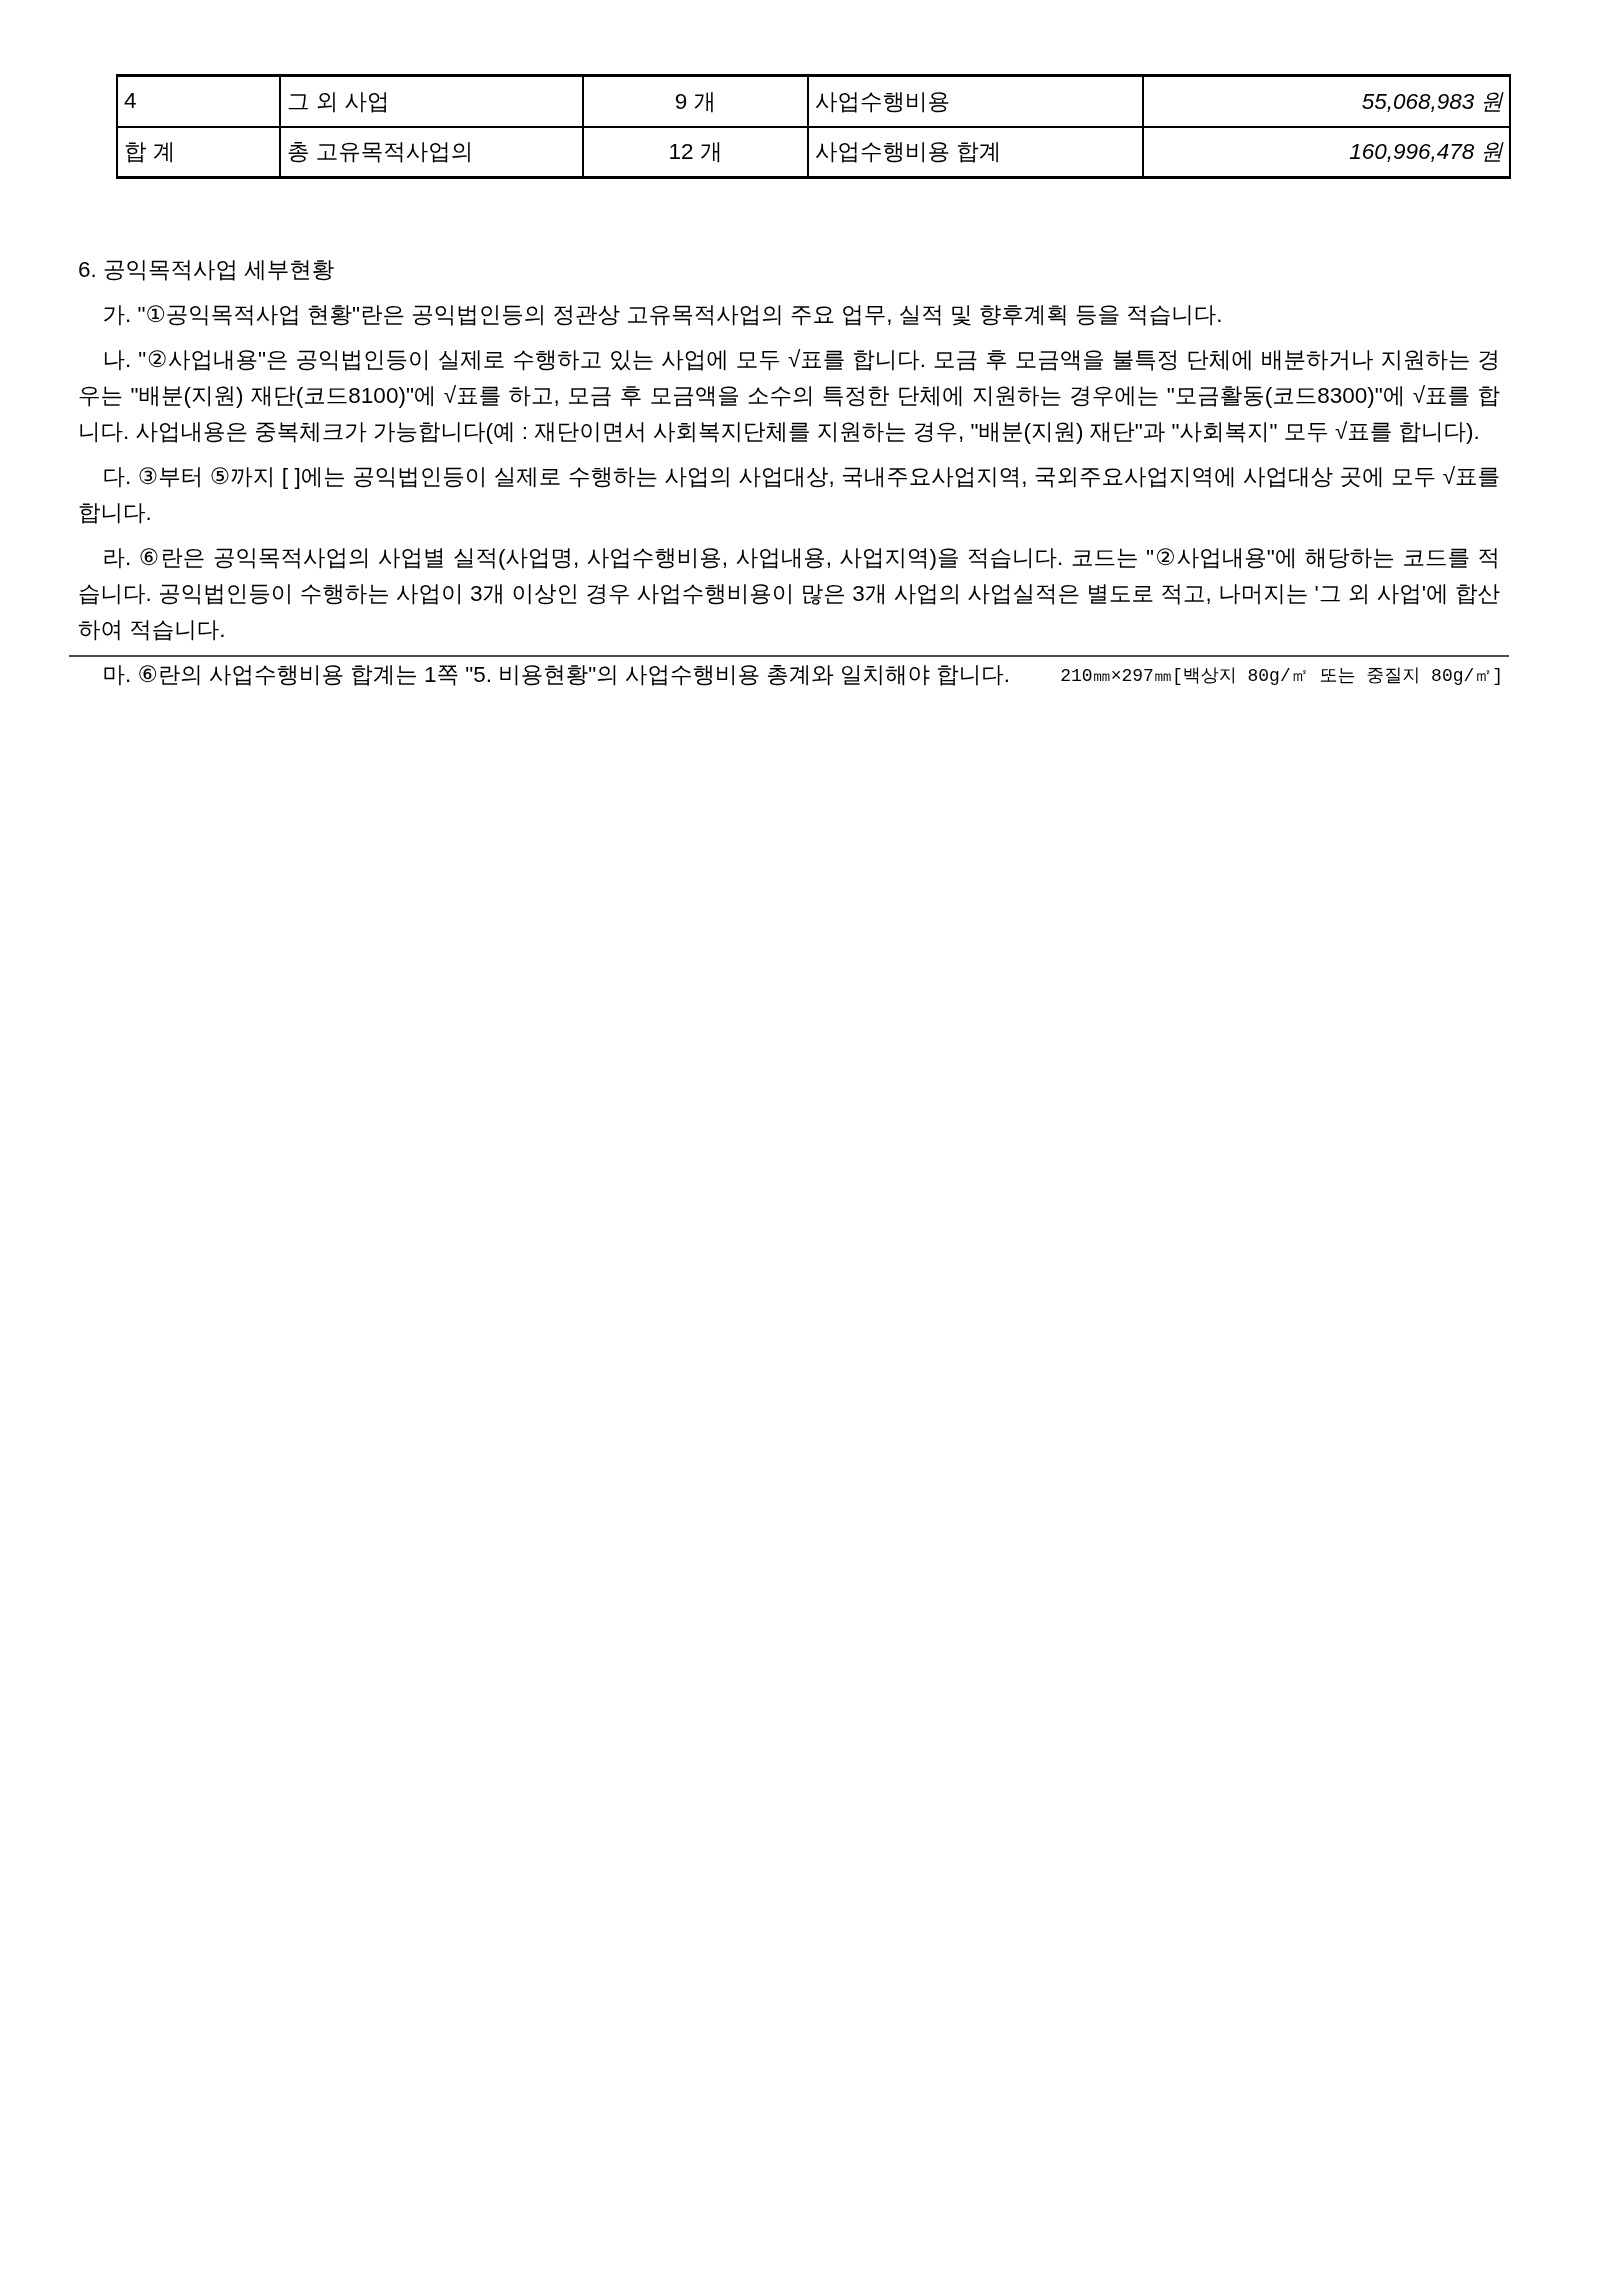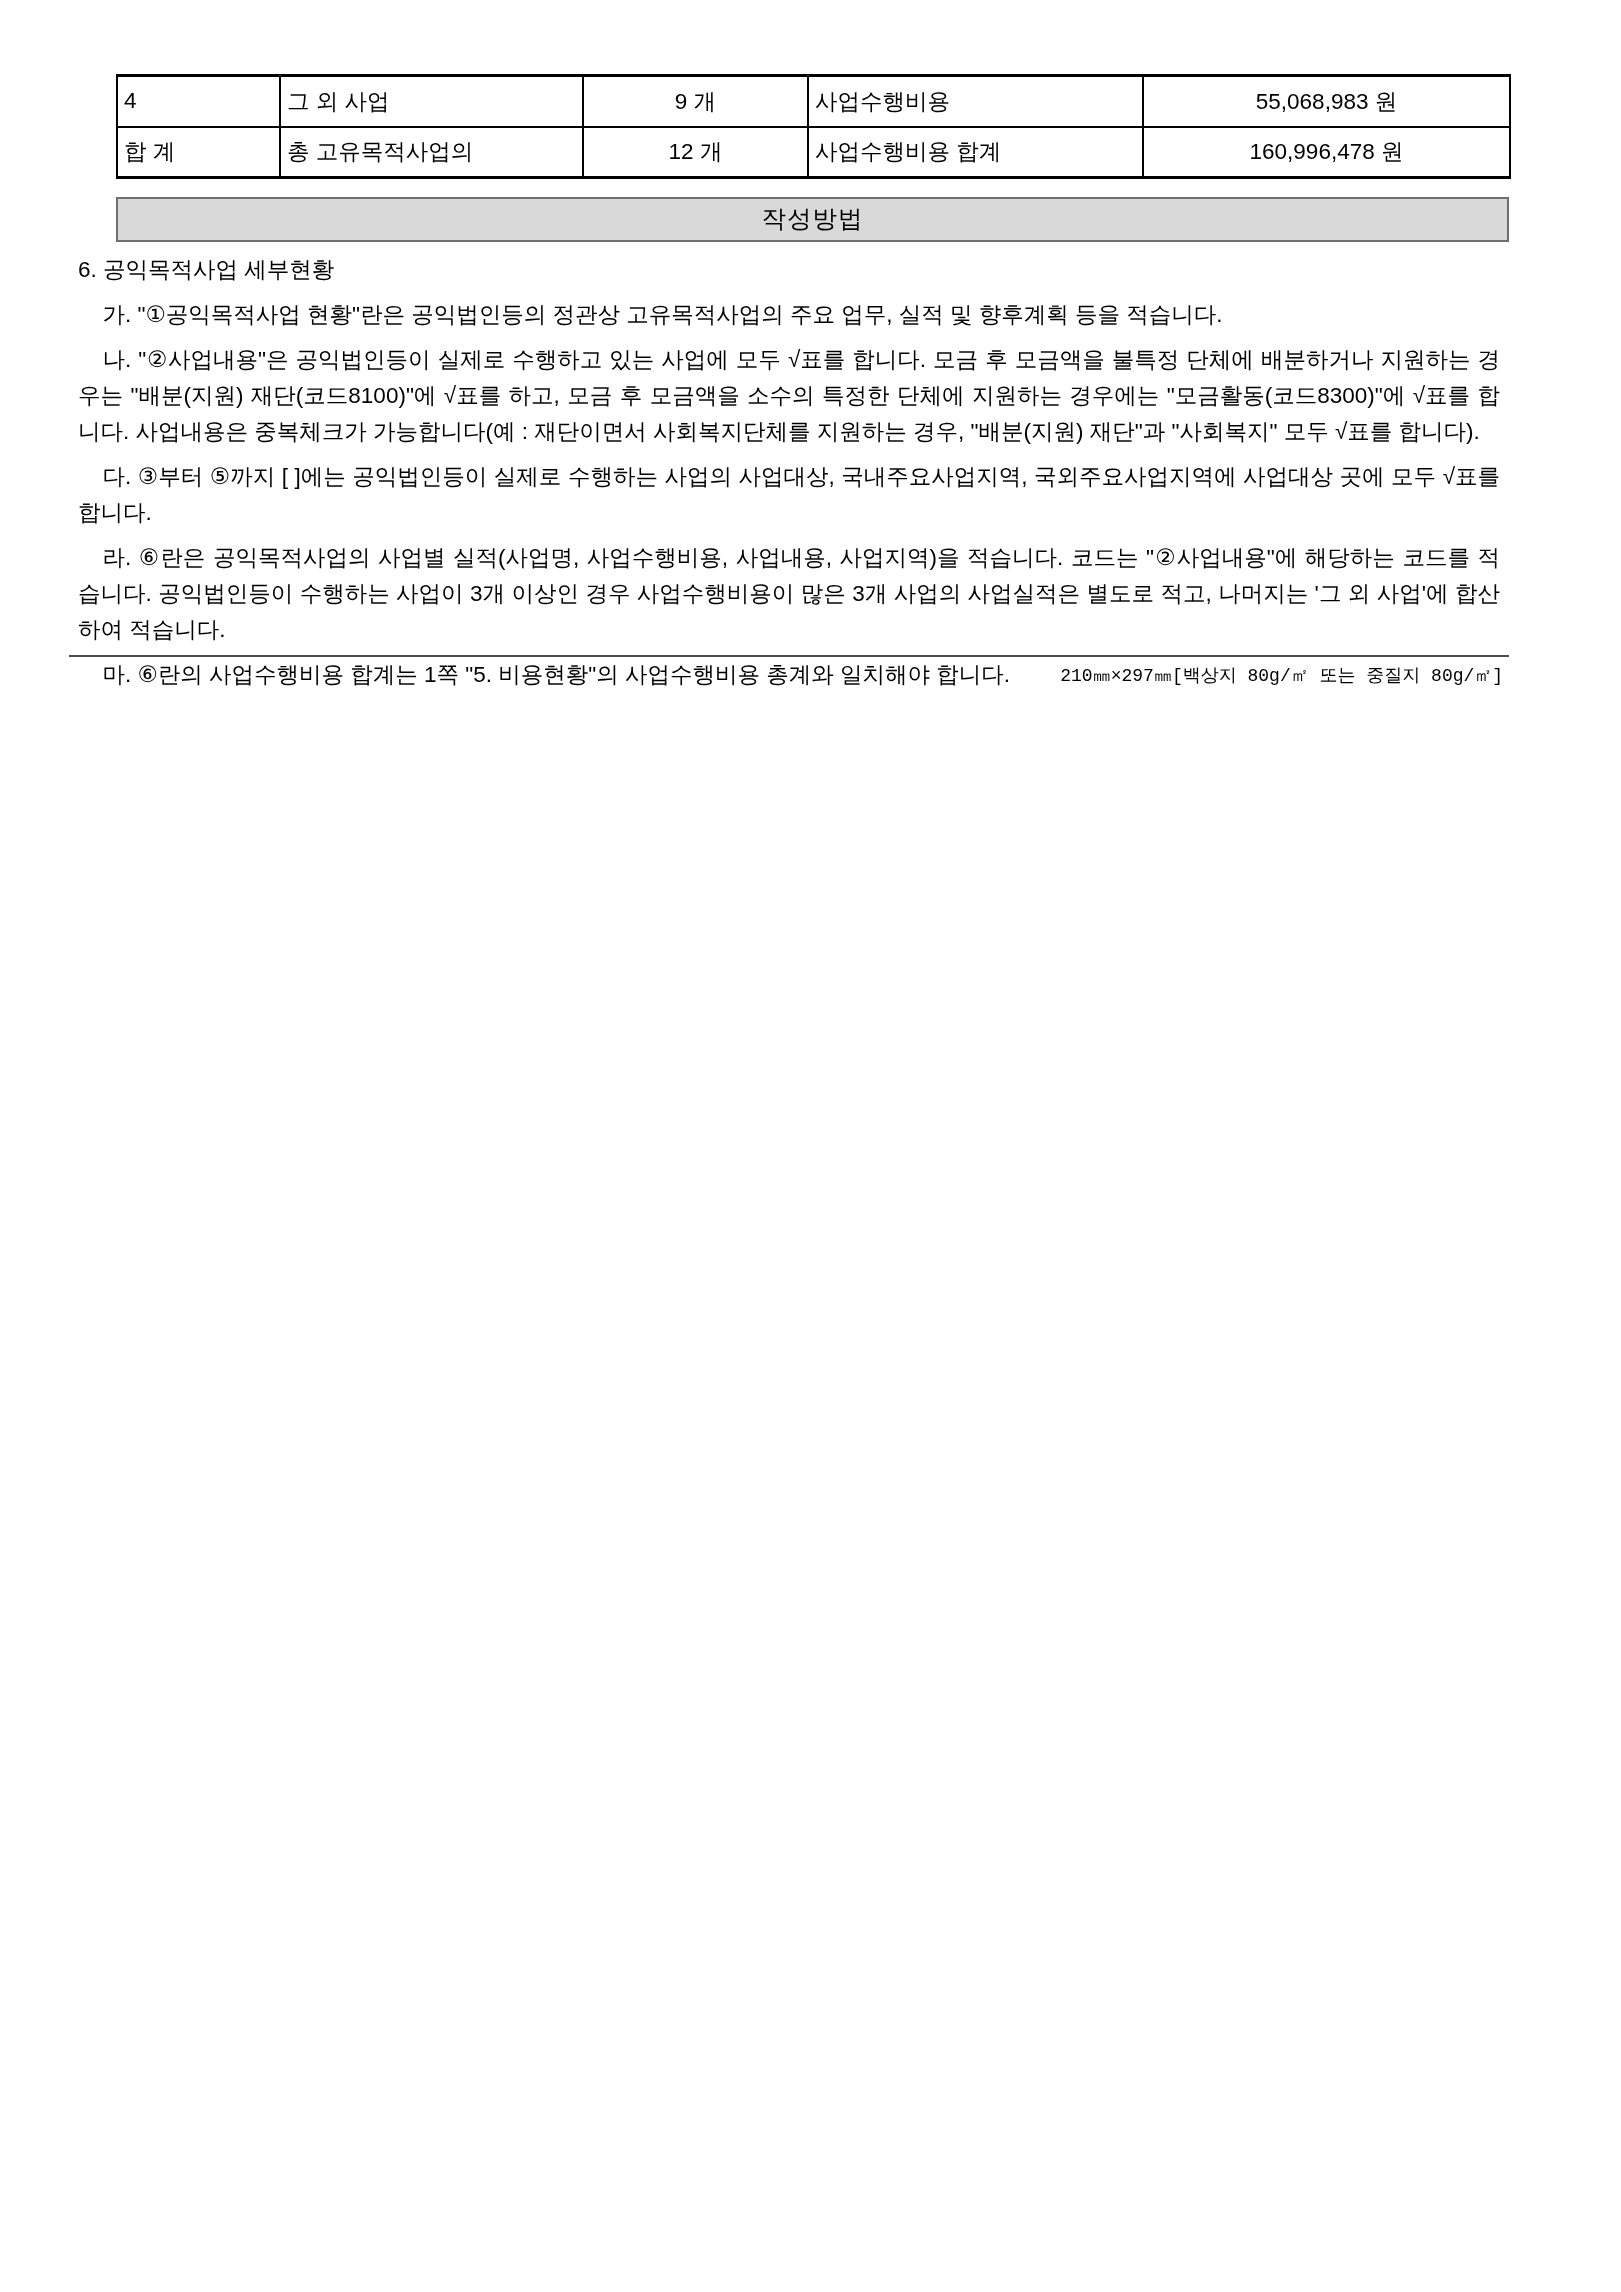--- a/index.html
+++ b/index.html
@@ -43,7 +43,7 @@
   .cell-biz    { padding-left: 11.8px; }
   .cell-count  { text-align: center; padding-right: 4.9px; }
   .cell-label  { padding-left: 3.9px; }
-  .cell-amount { text-align: center; padding-right: 7.8px; }
+  .cell-amount { text-align: right; padding-right: 7.8px; font-style: italic; }
 
   
   .section-header {

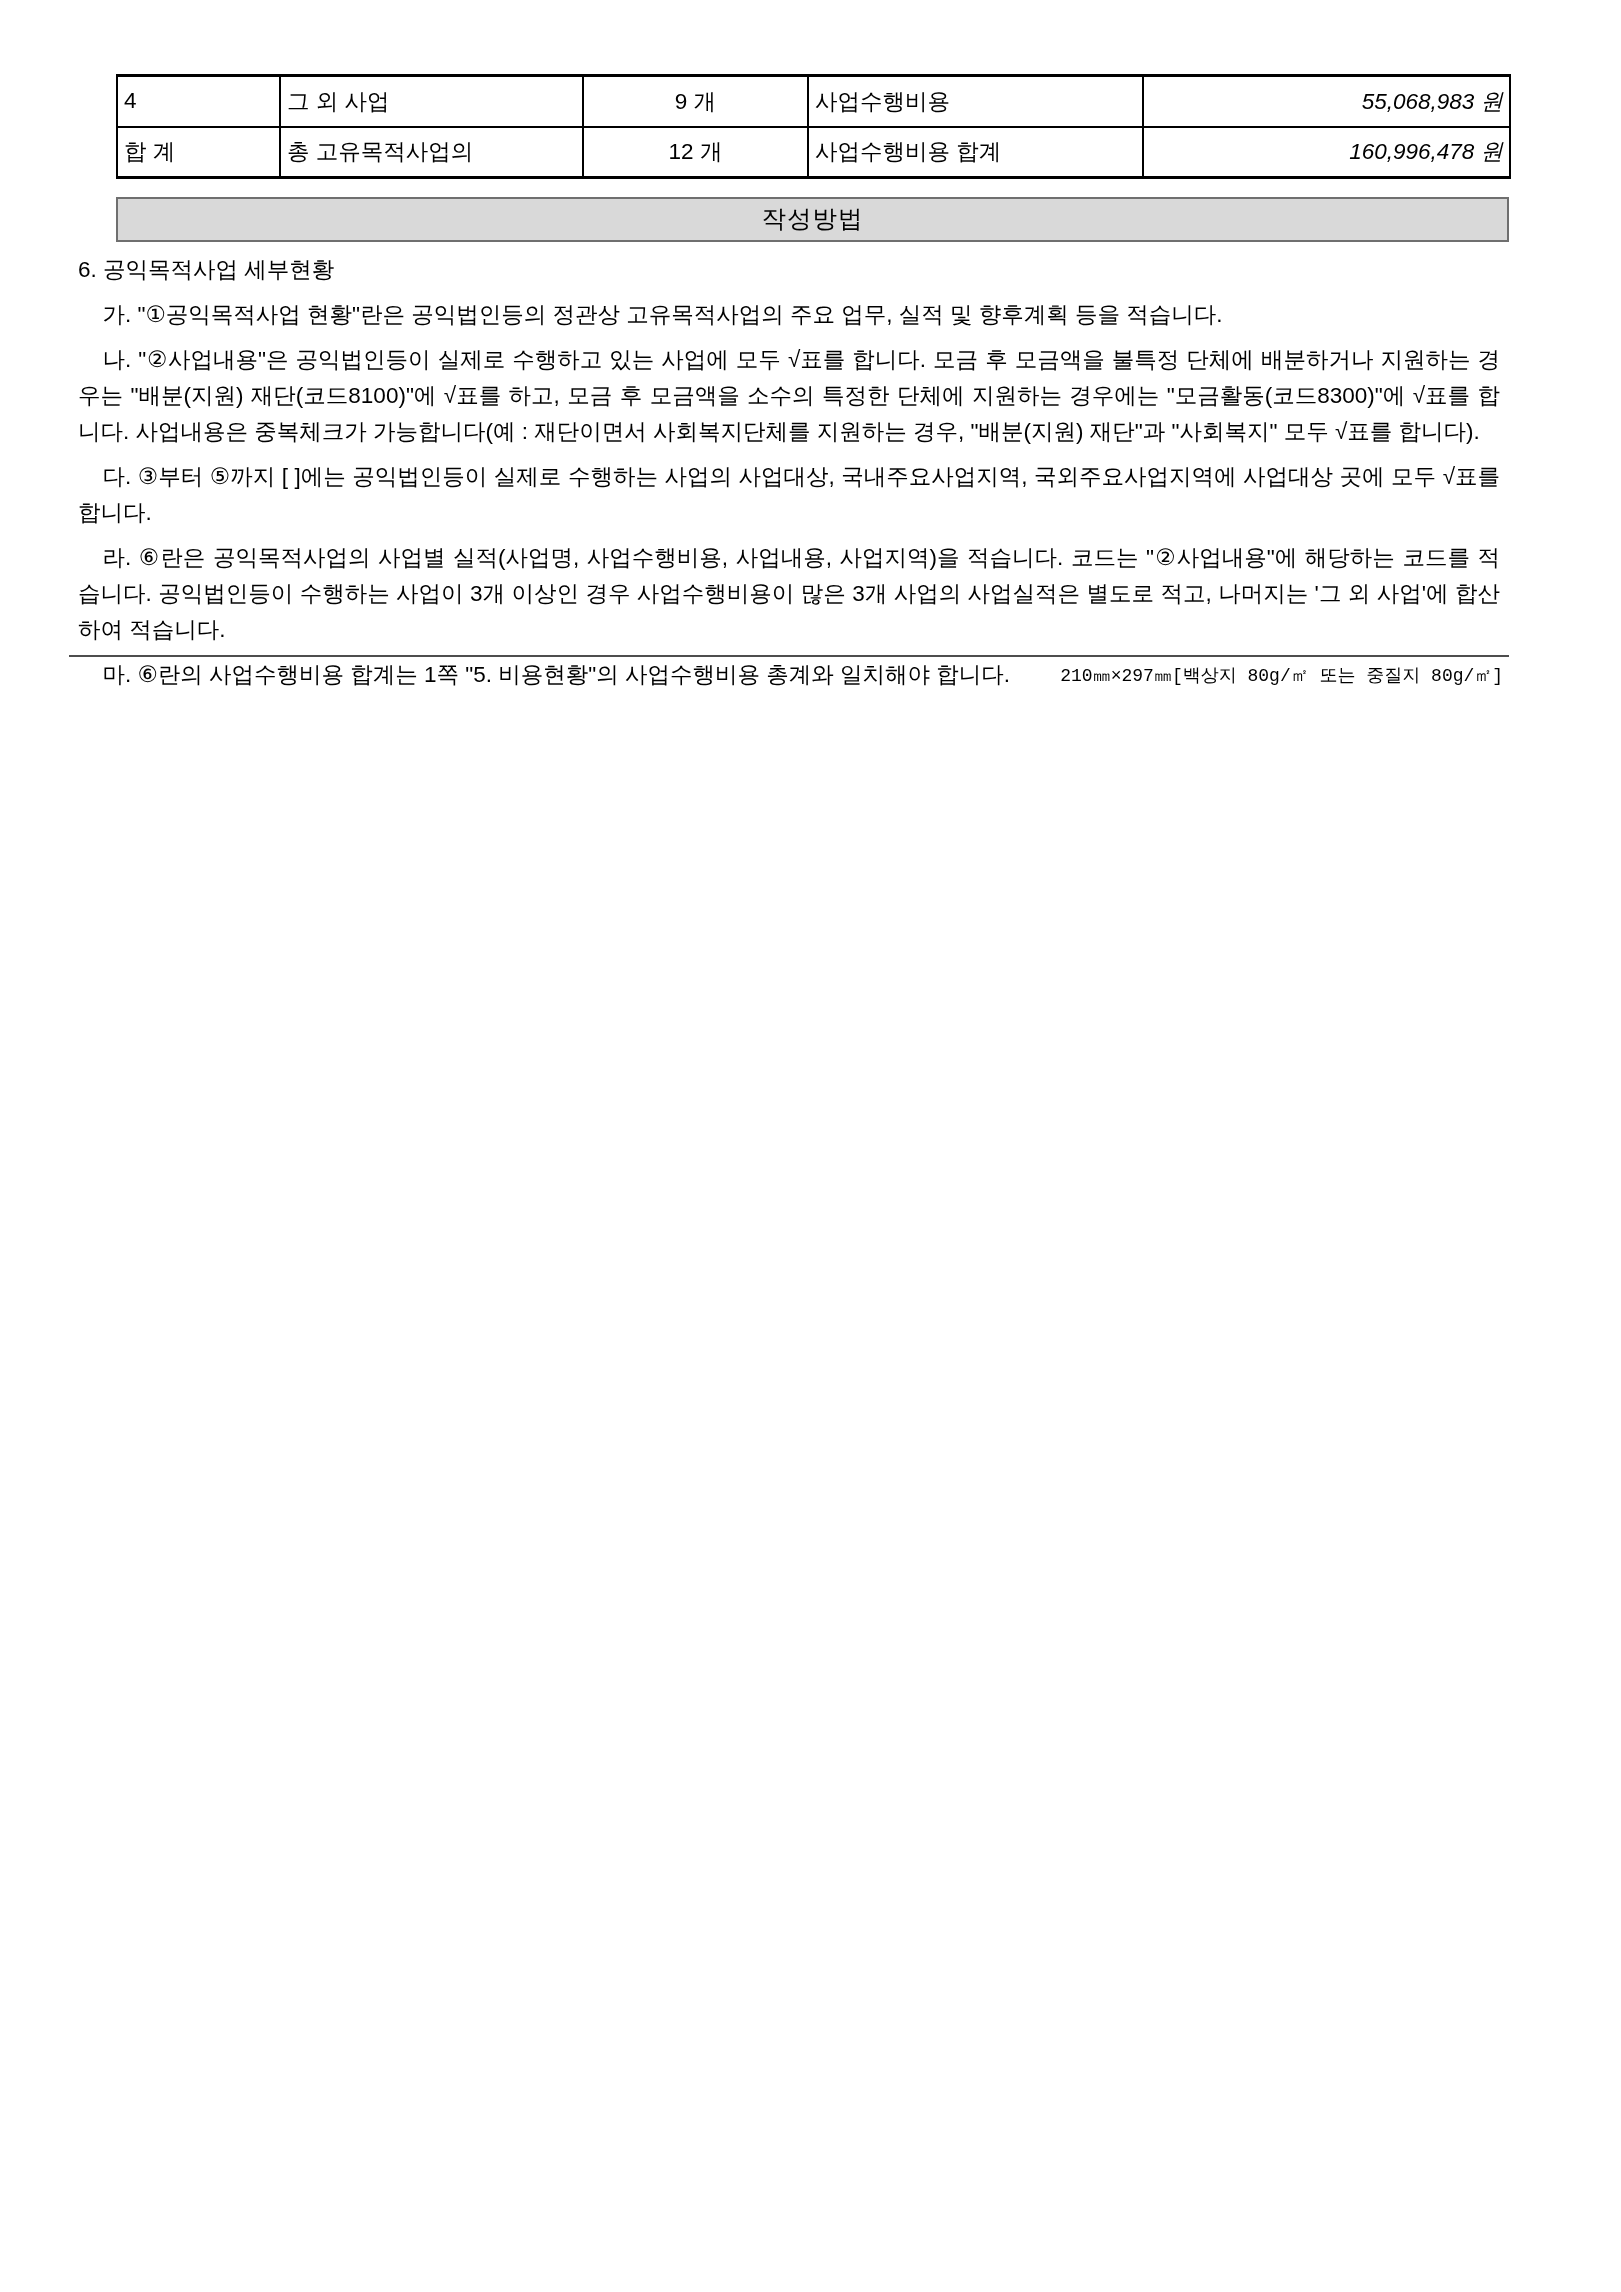--- a/index.html
+++ b/index.html
@@ -126,9 +126,6 @@
     </tbody>
   </table>
 
-  <div class="section-header">
-    <span>작성방법</span>
-  </div>
 
   <div class="instructions">
     <p class="title">6. 공익목적사업 세부현황</p>

